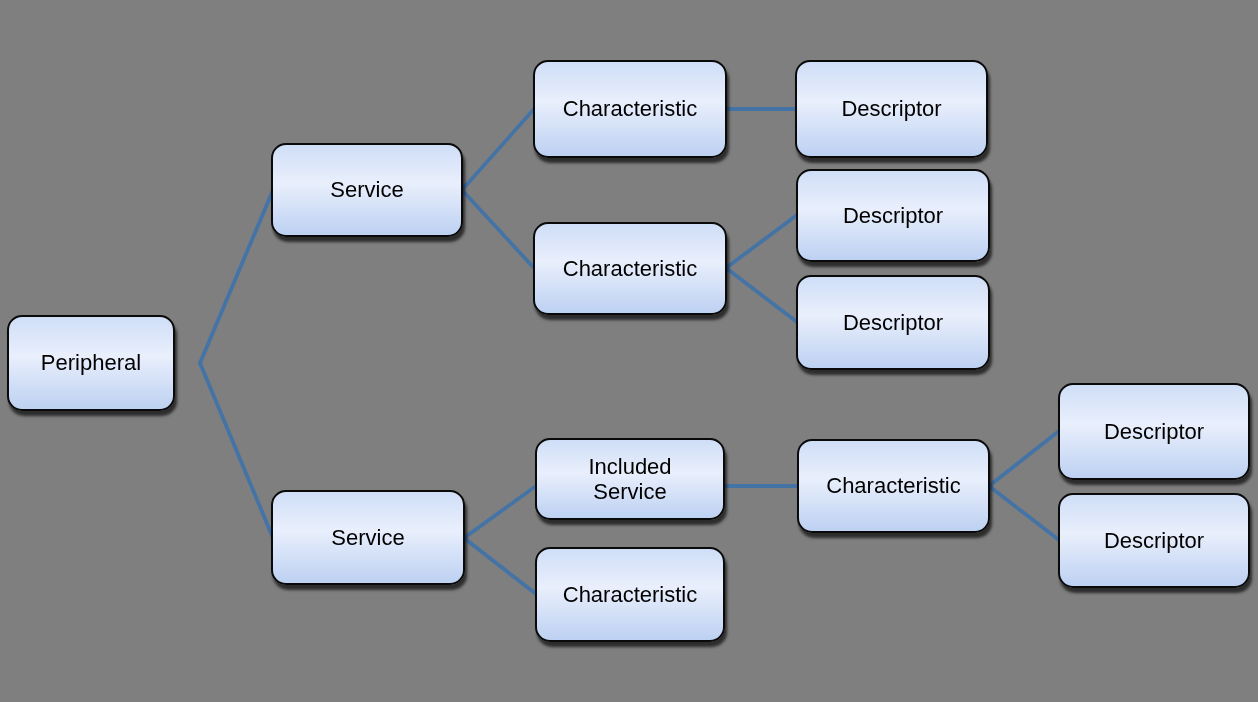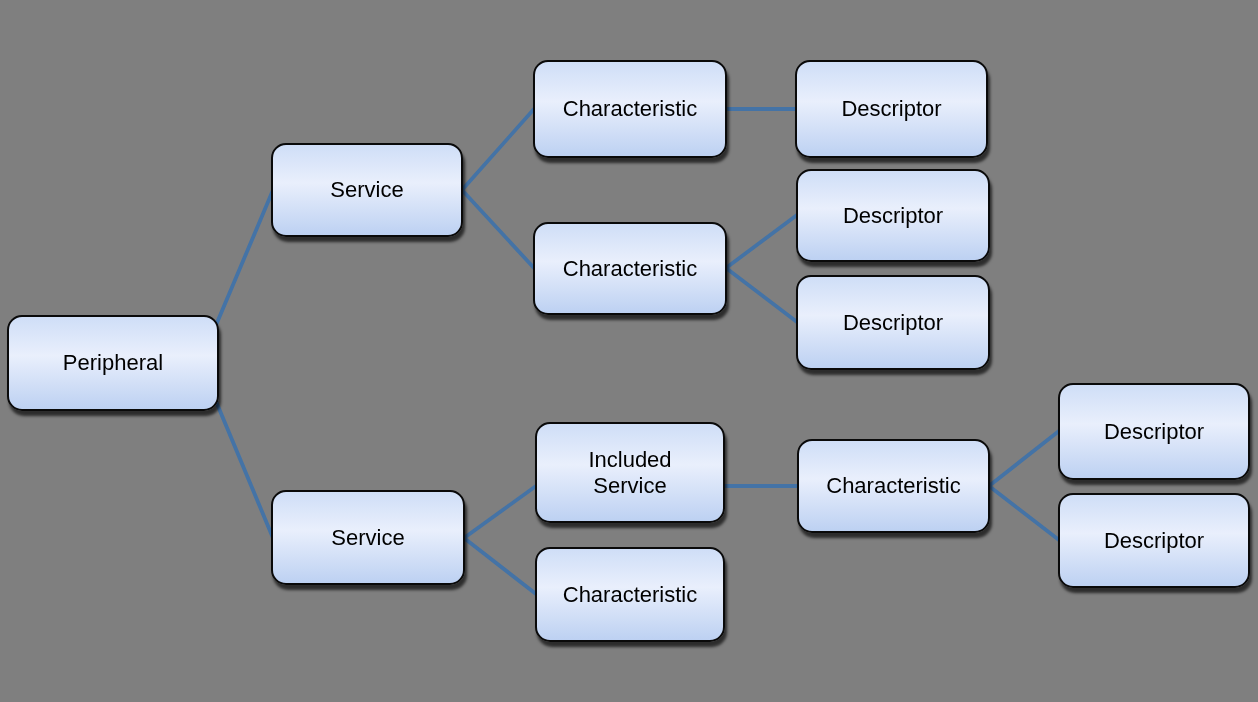--- a/index.html
+++ b/index.html
@@ -76,7 +76,7 @@
     <line x1="989" y1="486" x2="1059" y2="540"></line>
   </svg>
 
-  <div class="node" style="left:7px;top:315px;width:212px;height:96px;">
+  <div class="node" style="left:7px;top:315px;width:168px;height:96px;">
     <span class="label">Peripheral</span>
   </div>
 

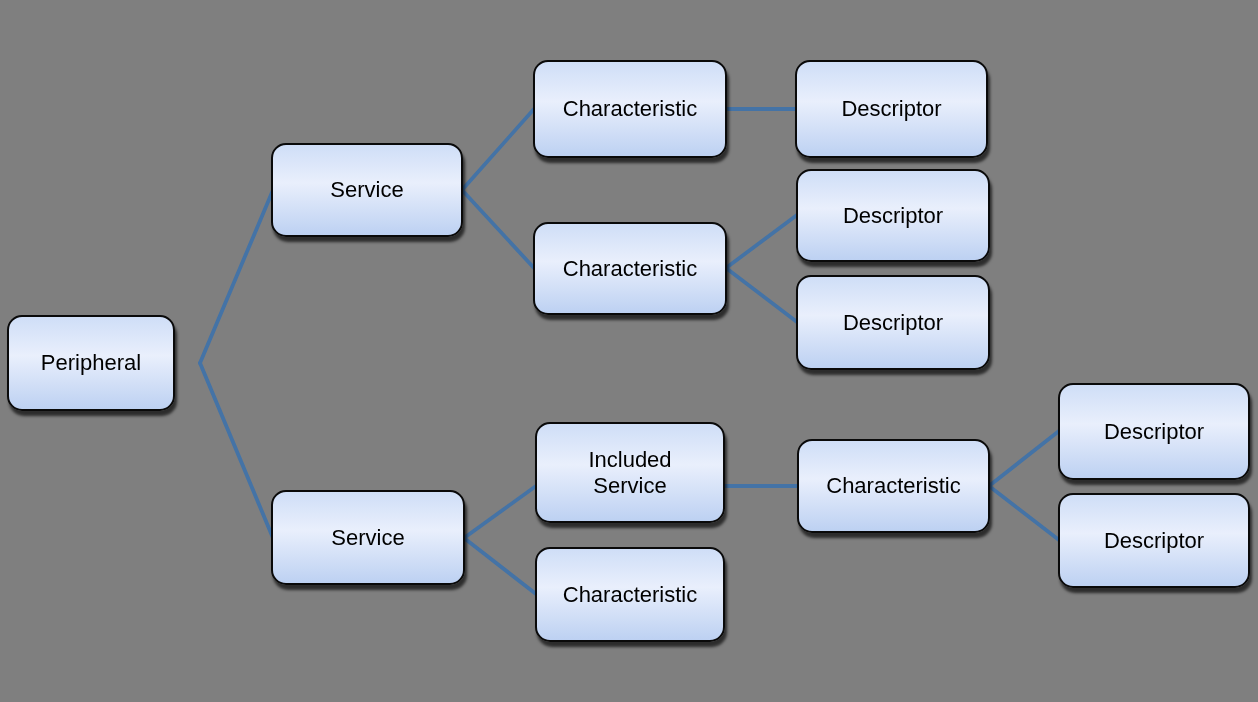--- a/index.html
+++ b/index.html
@@ -108,7 +108,7 @@
     <span class="label">Service</span>
   </div>
 
-  <div class="node narrow-label" style="left:535px;top:422px;width:190px;height:101px;">
+  <div class="node narrow-label" style="left:535px;top:438px;width:190px;height:82px;">
     <span class="label">Included Service</span>
   </div>
 

